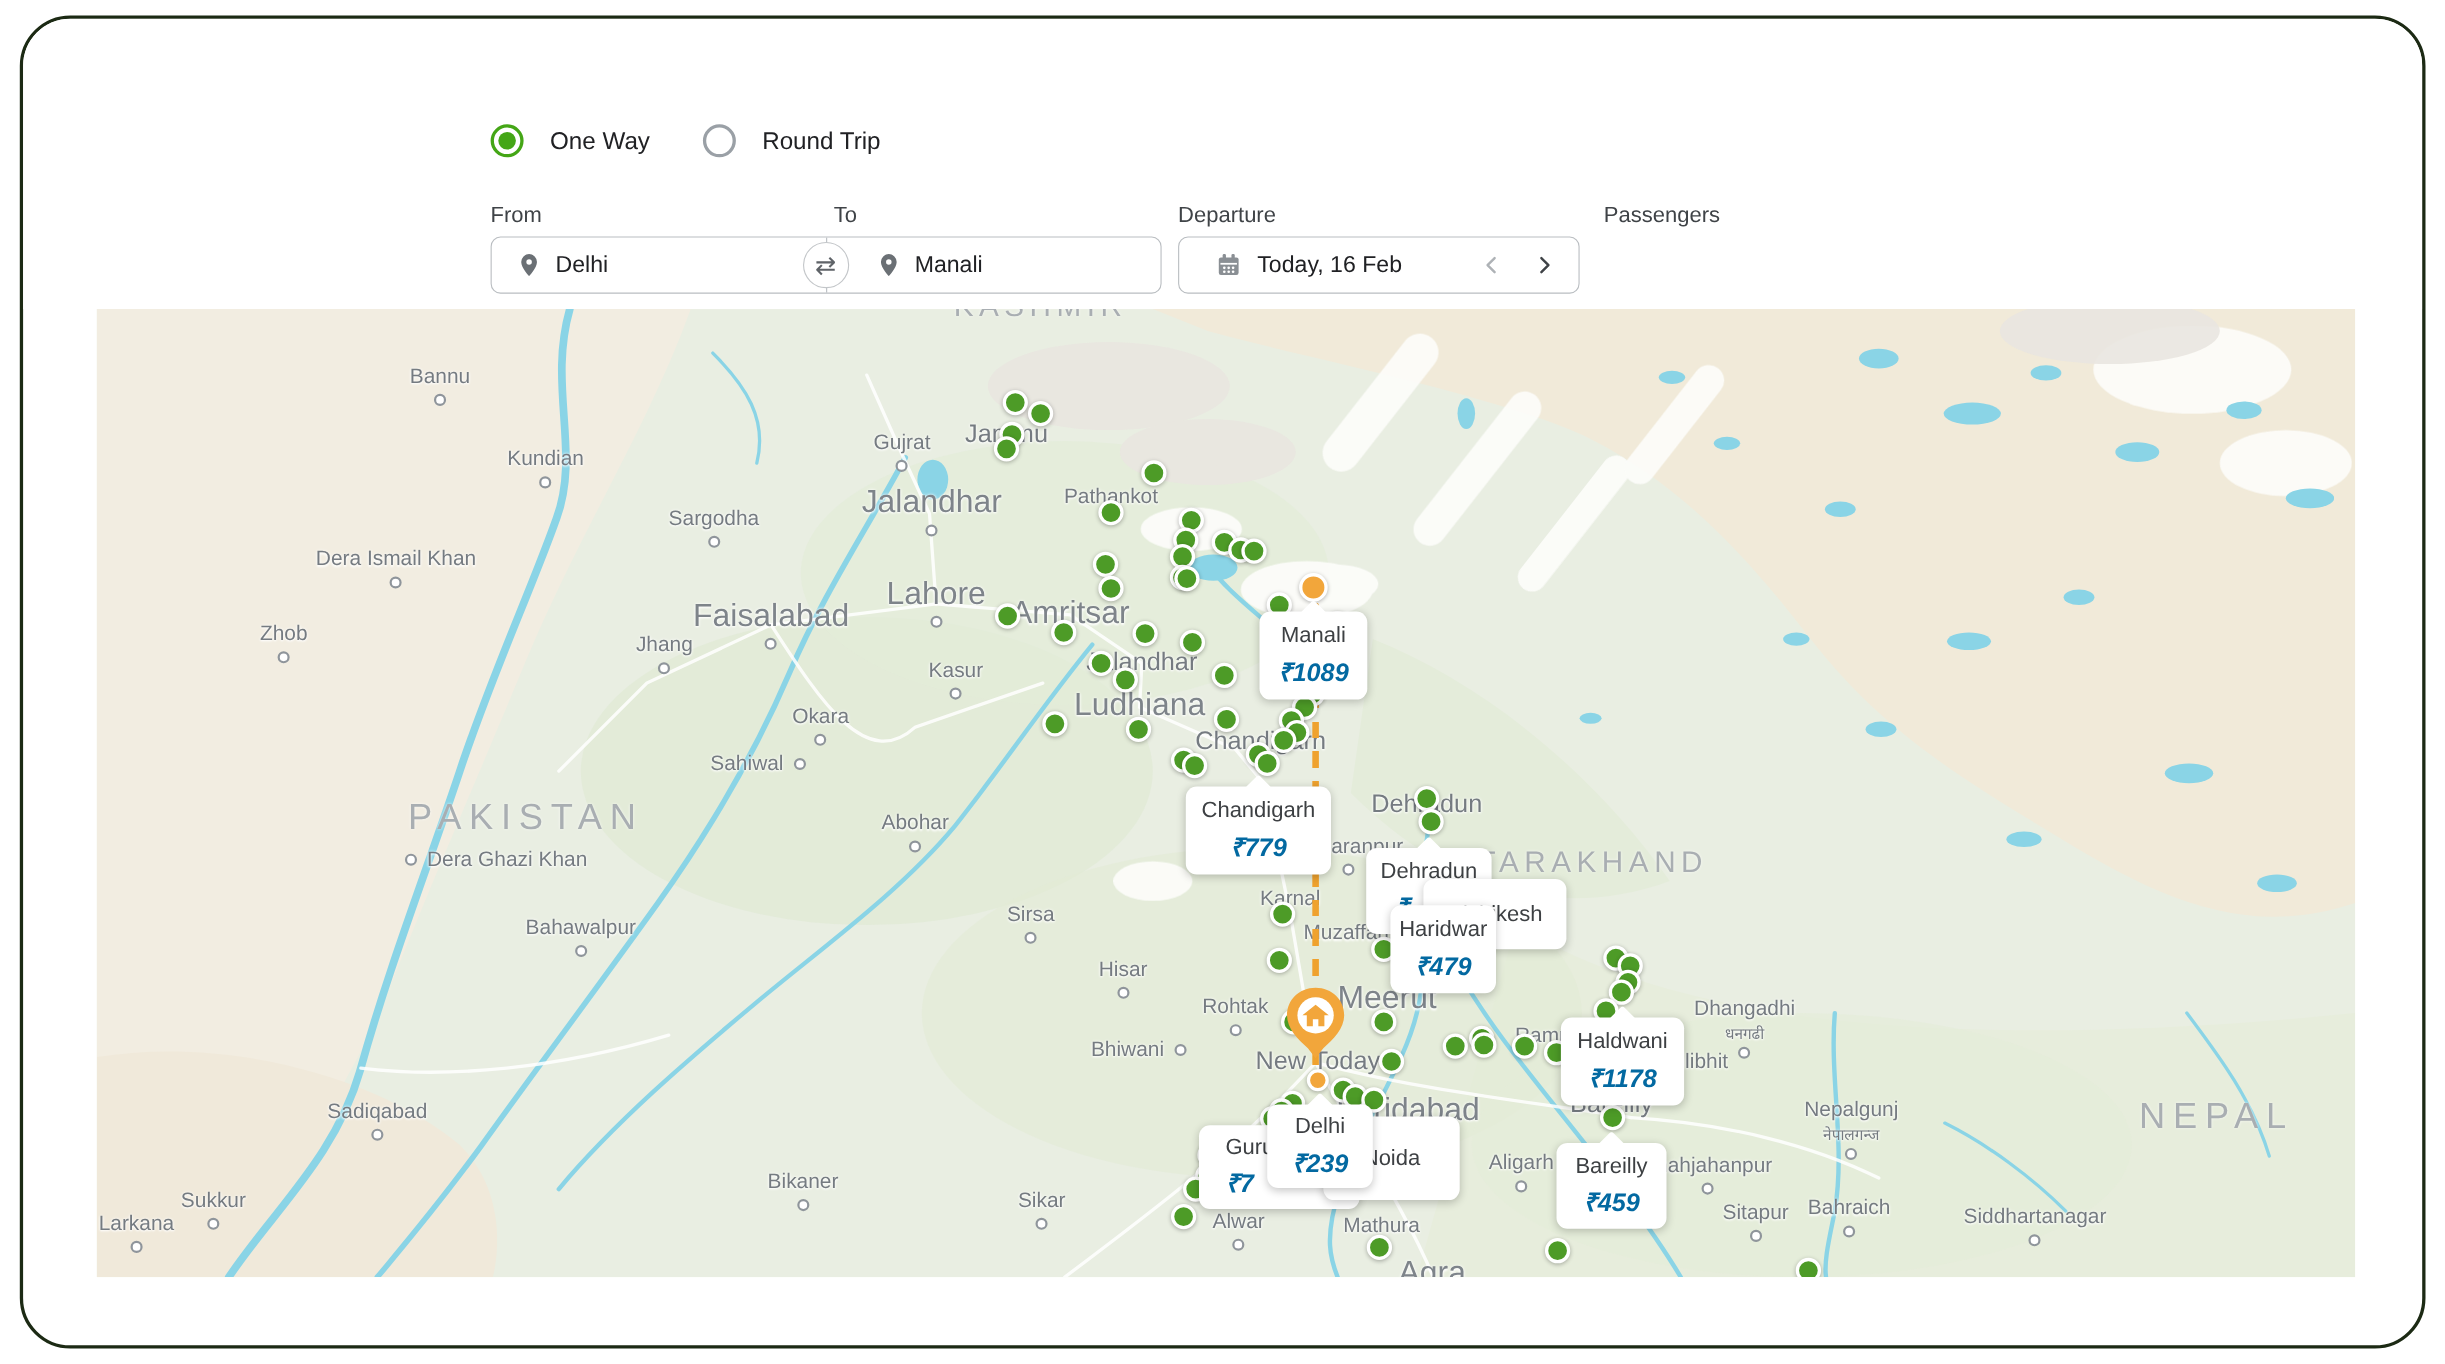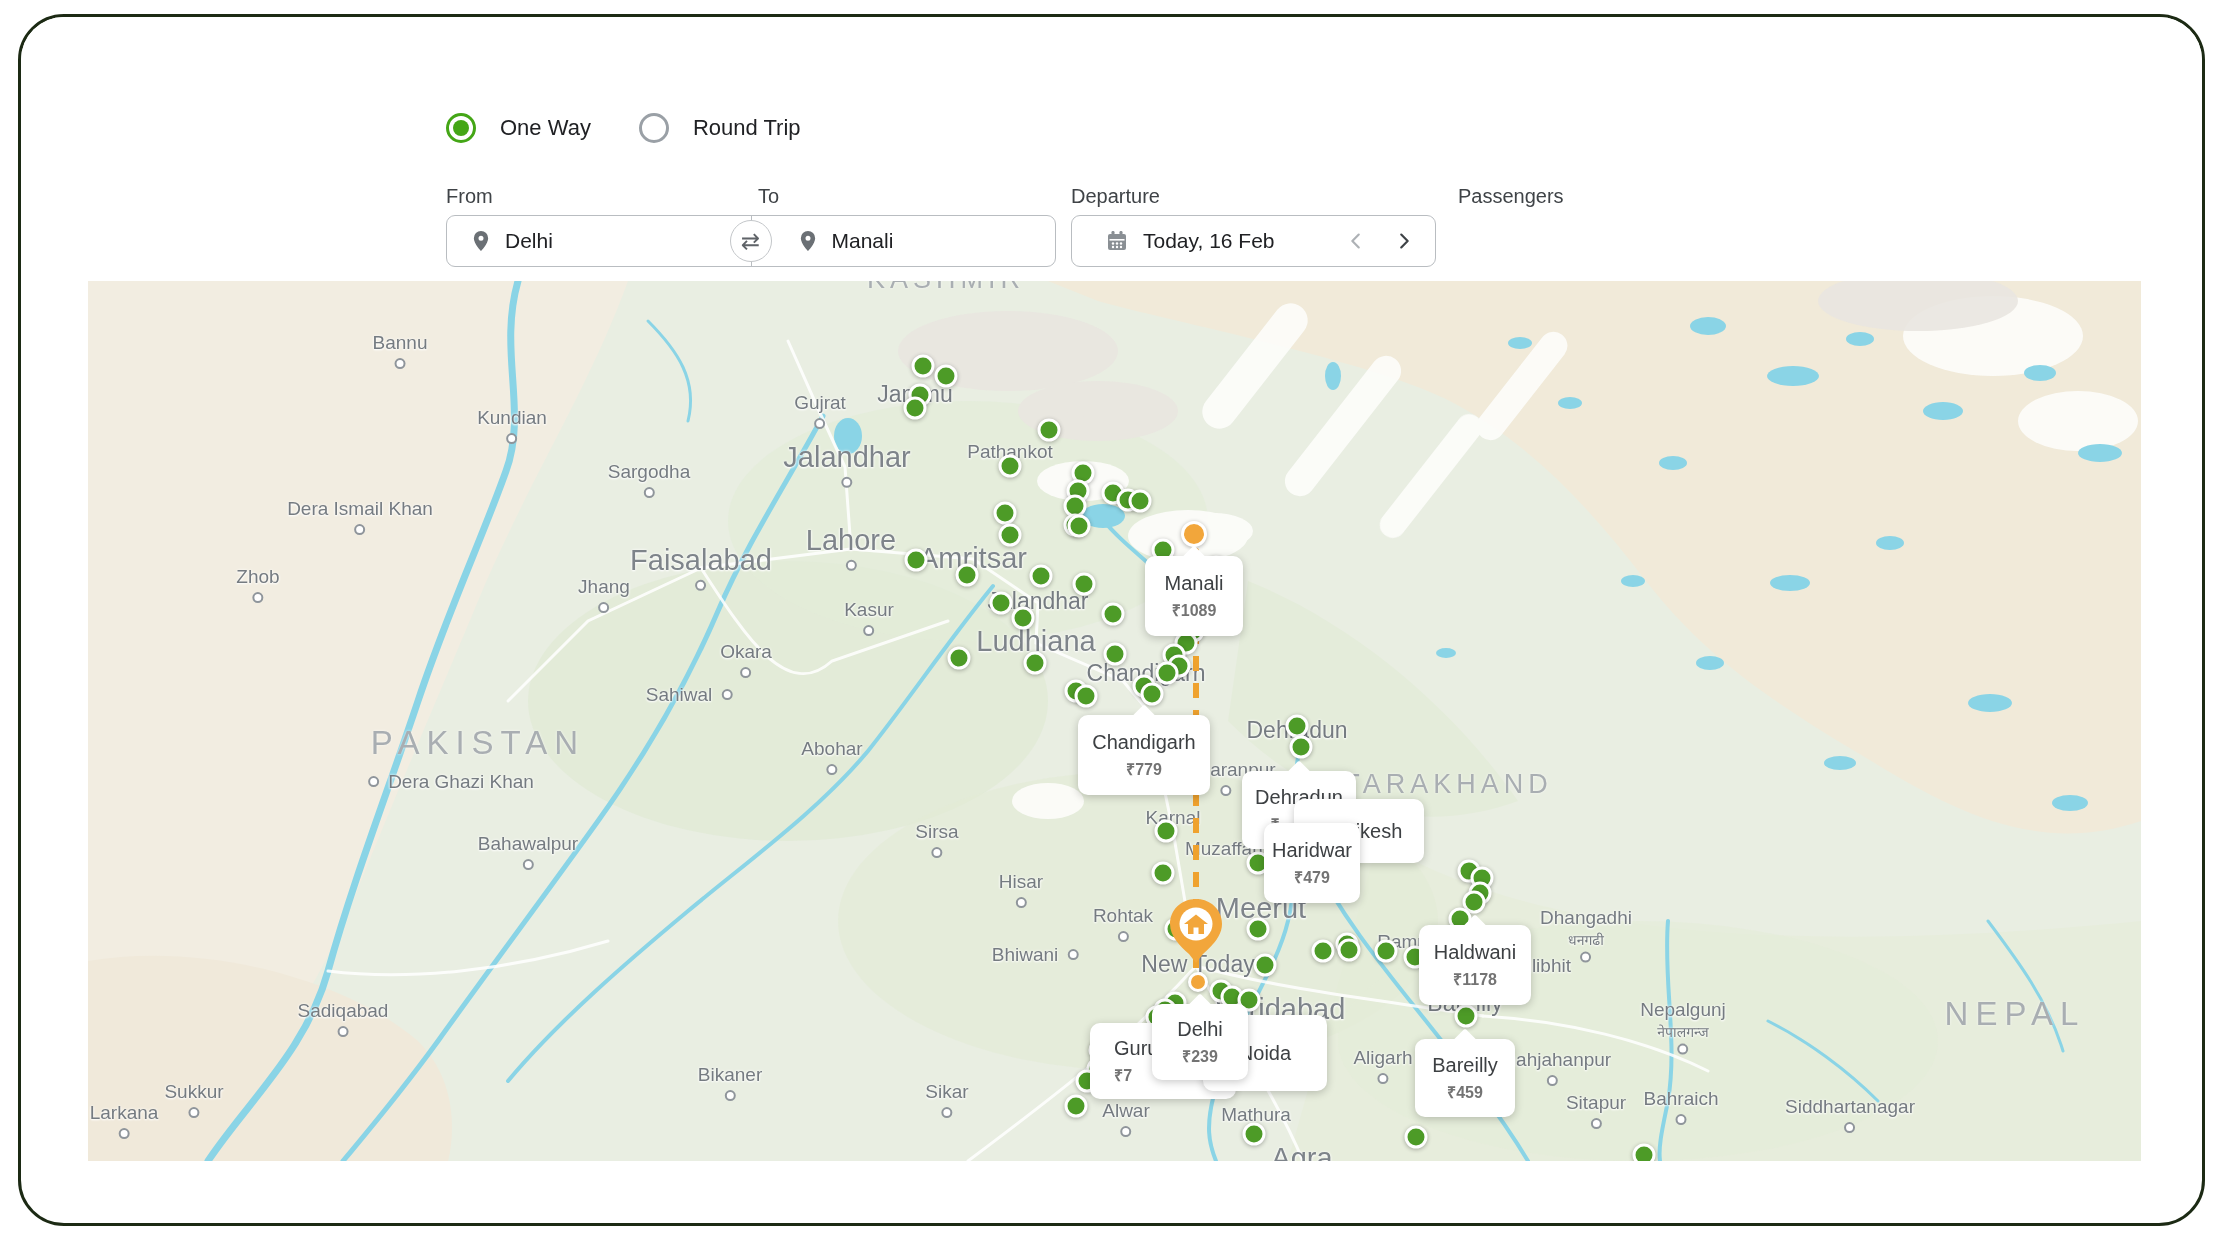--- a/index.html
+++ b/index.html
@@ -224,7 +224,7 @@
         <span class="nm">Bannu</span>
         <span class="cdot"></span>
       </div>
-      <div class="city s" style="left: 424px; top: 145px;">
+      <div class="city s" style="left: 408px; top: 145px;">
         <span class="nm">Kundian</span>
         <span class="cdot"></span>
       </div>

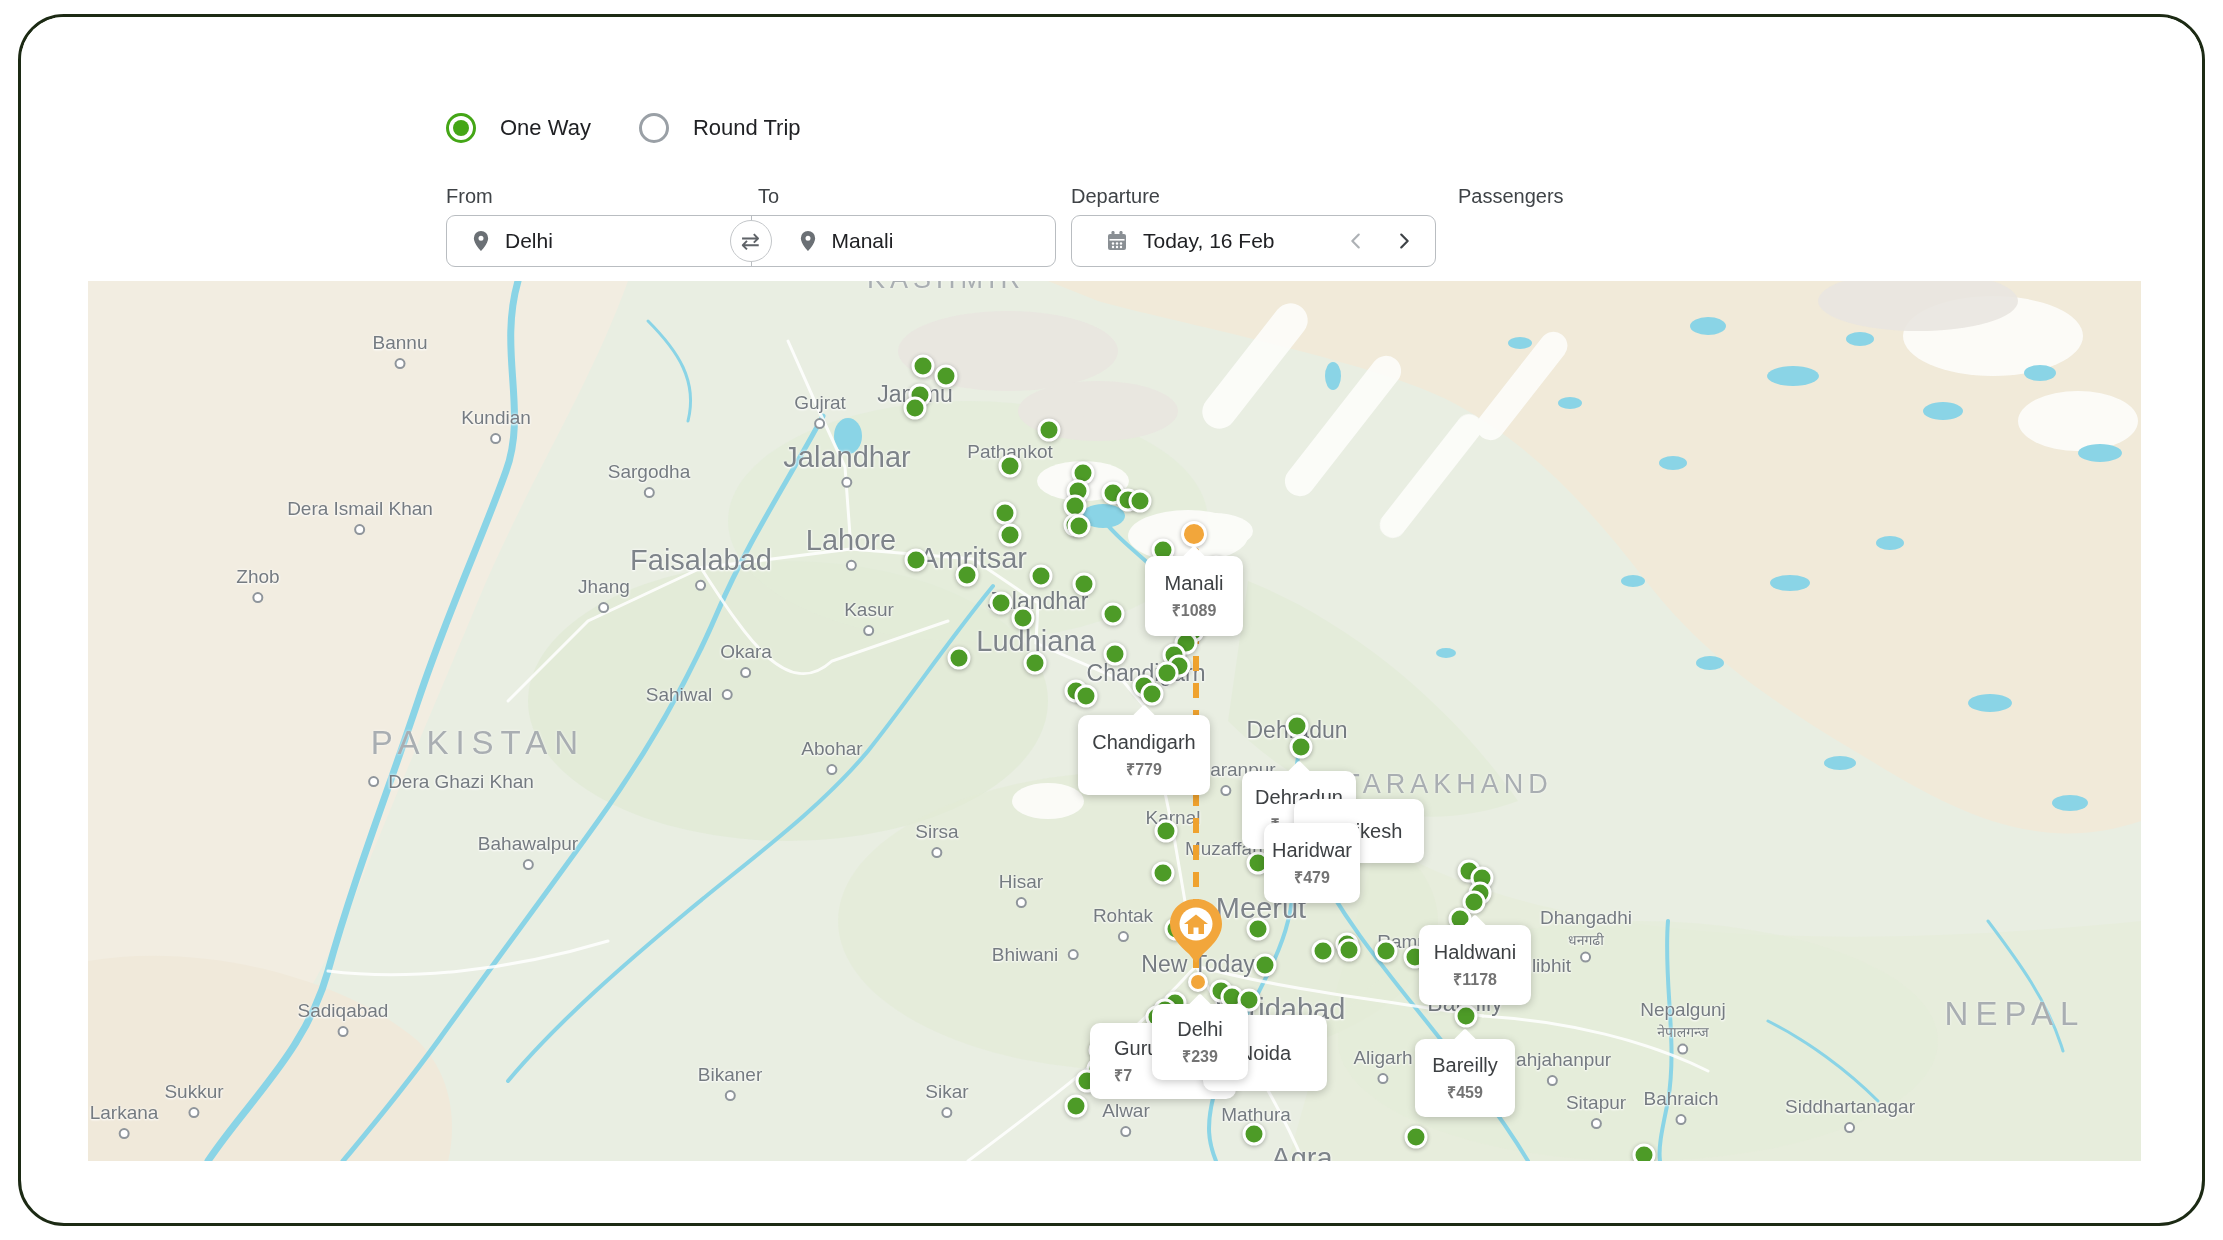--- a/index.html
+++ b/index.html
@@ -54,7 +54,7 @@
   .tooltip.left{align-items:flex-start;padding-left:24px;}
   .tt-arrow{position:absolute;top:-7px;left:calc(50% - 9px);width:18px;height:18px;background:#fff;transform:rotate(45deg);border-radius:3px;}
   .tt-name{font-size:20px;color:#3d4043;z-index:1;white-space:nowrap;}
-  .tt-price{font-size:16px;font-weight:bold;color:#737373;z-index:1;white-space:nowrap;}
+  .tt-price{font-size:23px;font-weight:bold;color:#0369a1;z-index:1;white-space:nowrap;font-style:italic;}
 </style>
 </head>
 <body>

